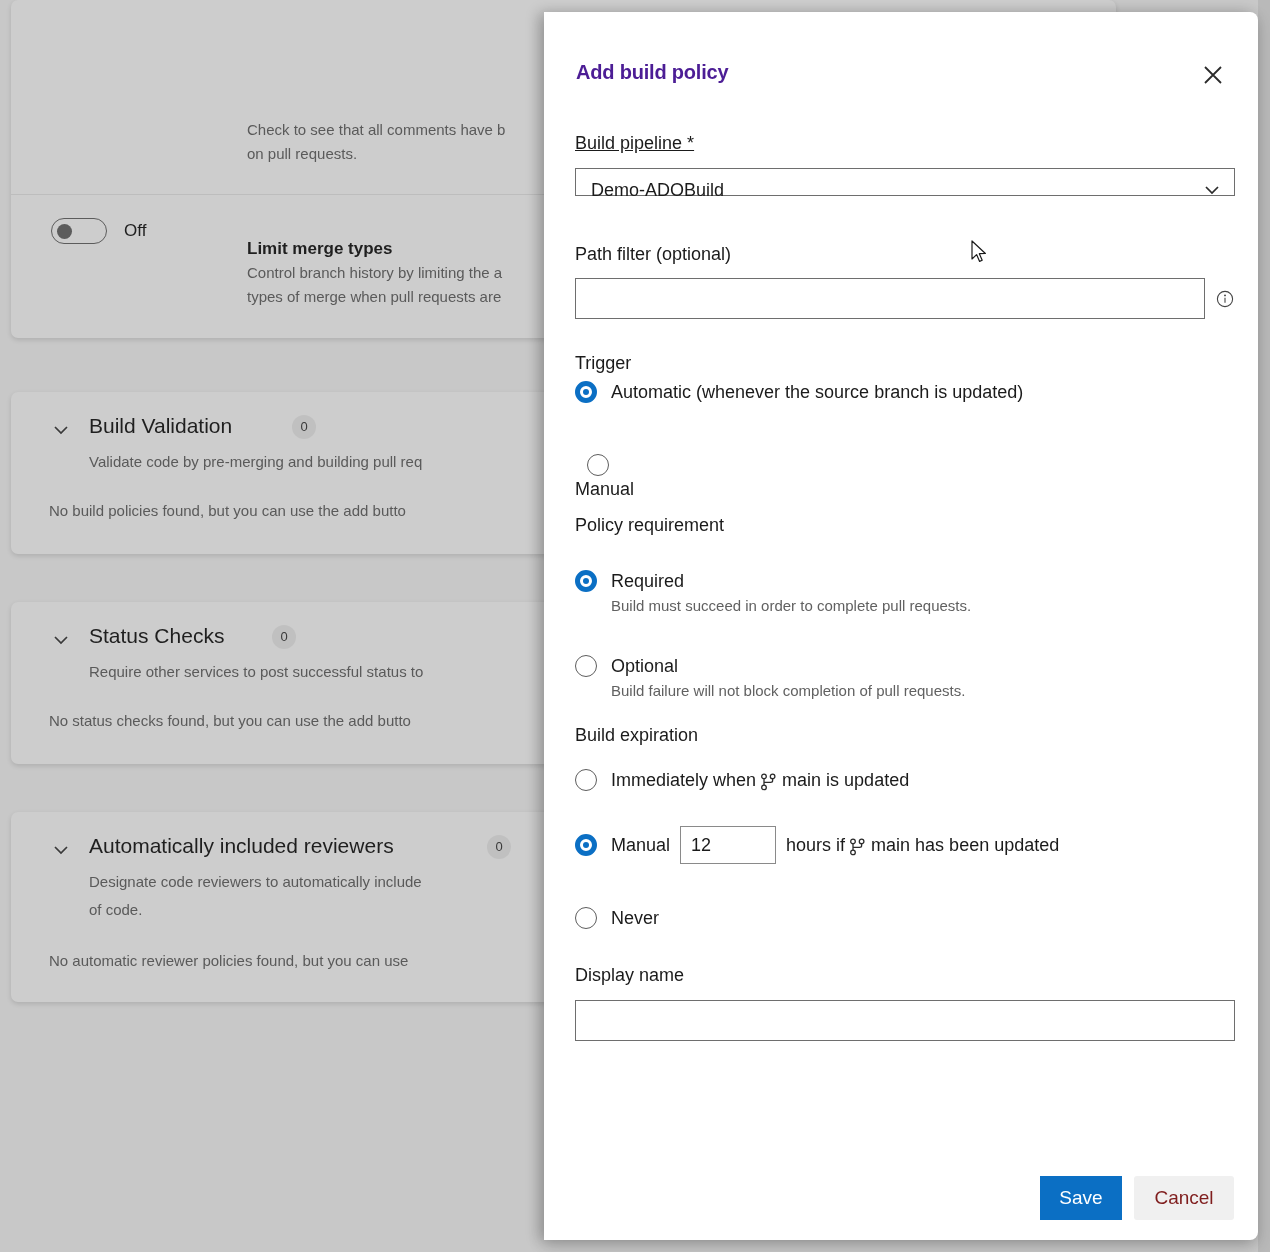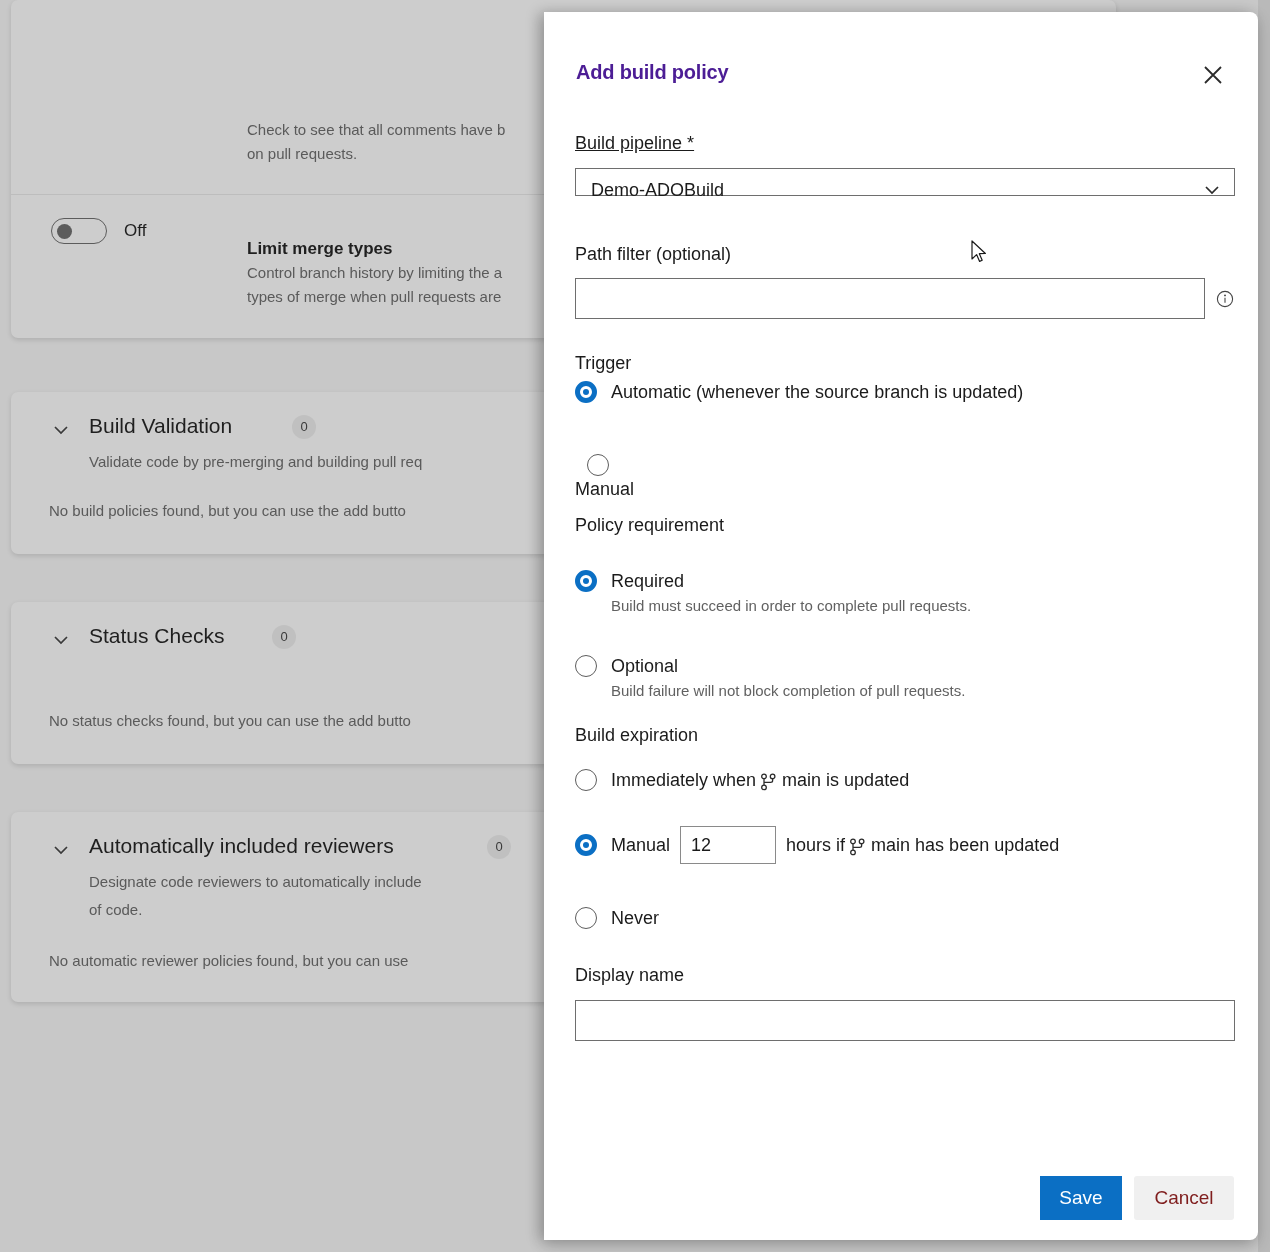--- a/index.html
+++ b/index.html
@@ -434,6 +434,7 @@
     </span>
     <div class="section-title" style="top:20px;">Status Checks</div>
     <div class="count-badge" style="left:261px; top:23px;">0</div>
+    <div class="section-desc" style="top:57px;">Require other services to post successful status to </div>
     <div class="section-empty" style="top:106px;">No status checks found, but you can use the add butto</div>
   </div>
 

